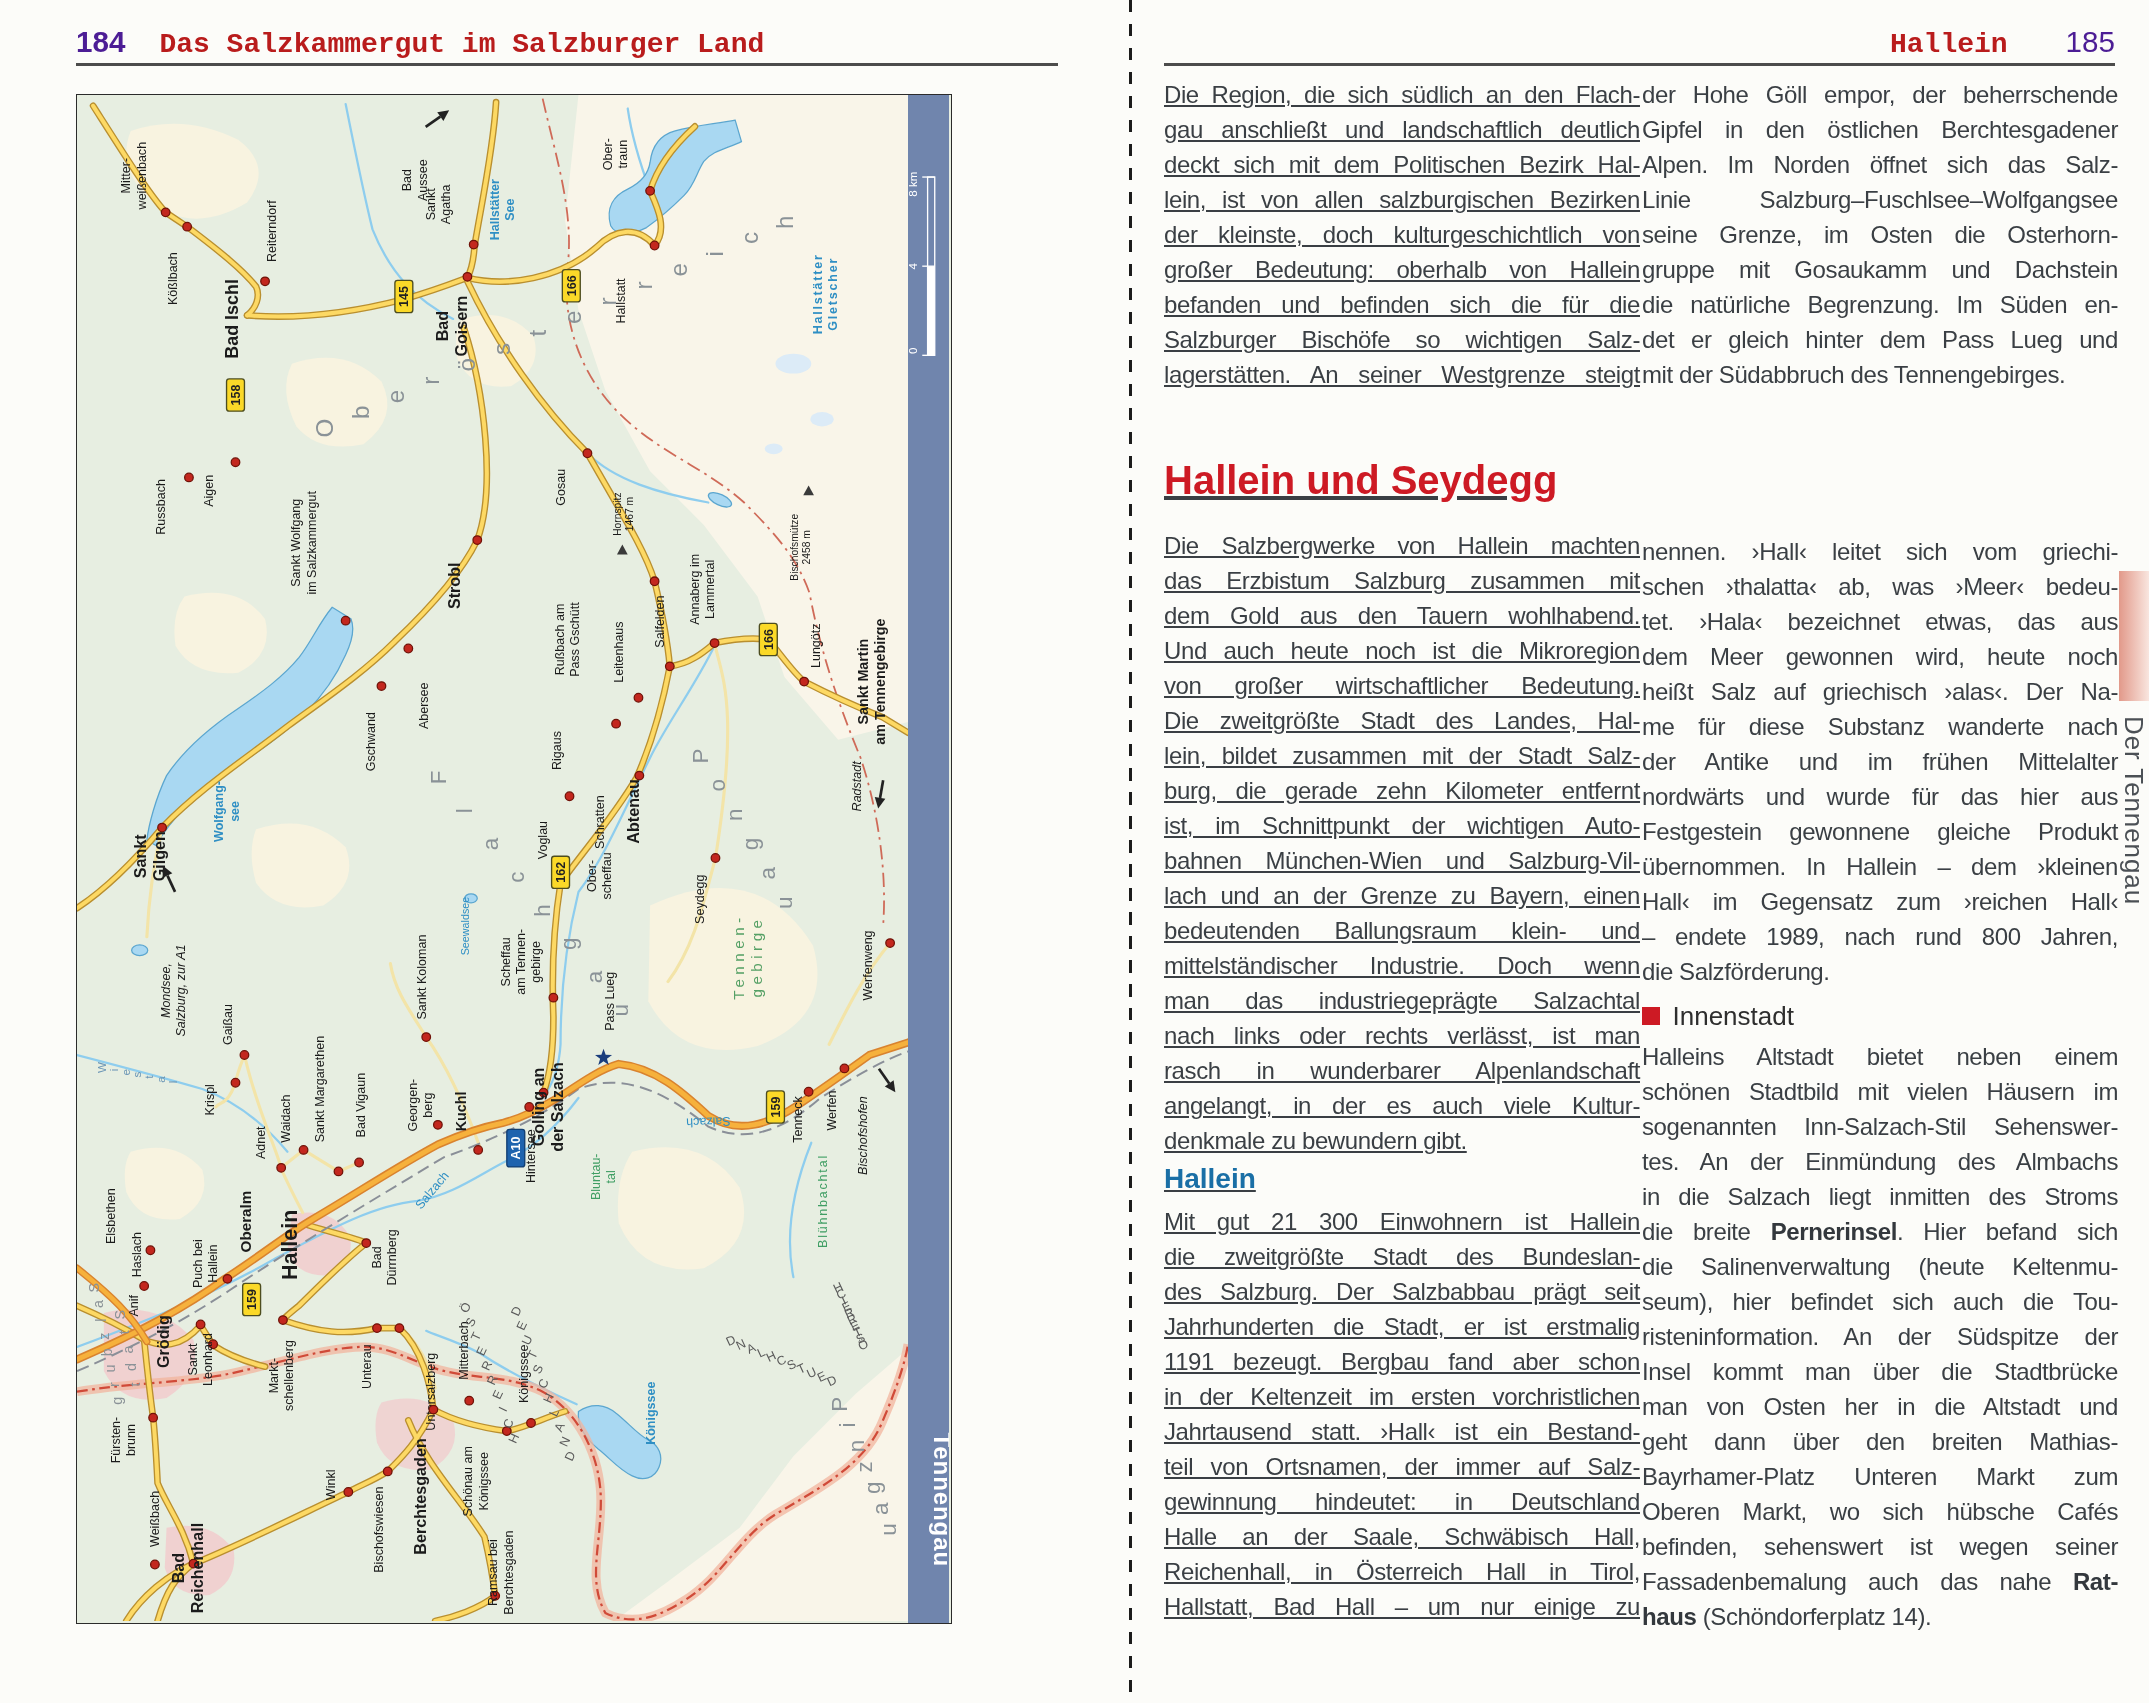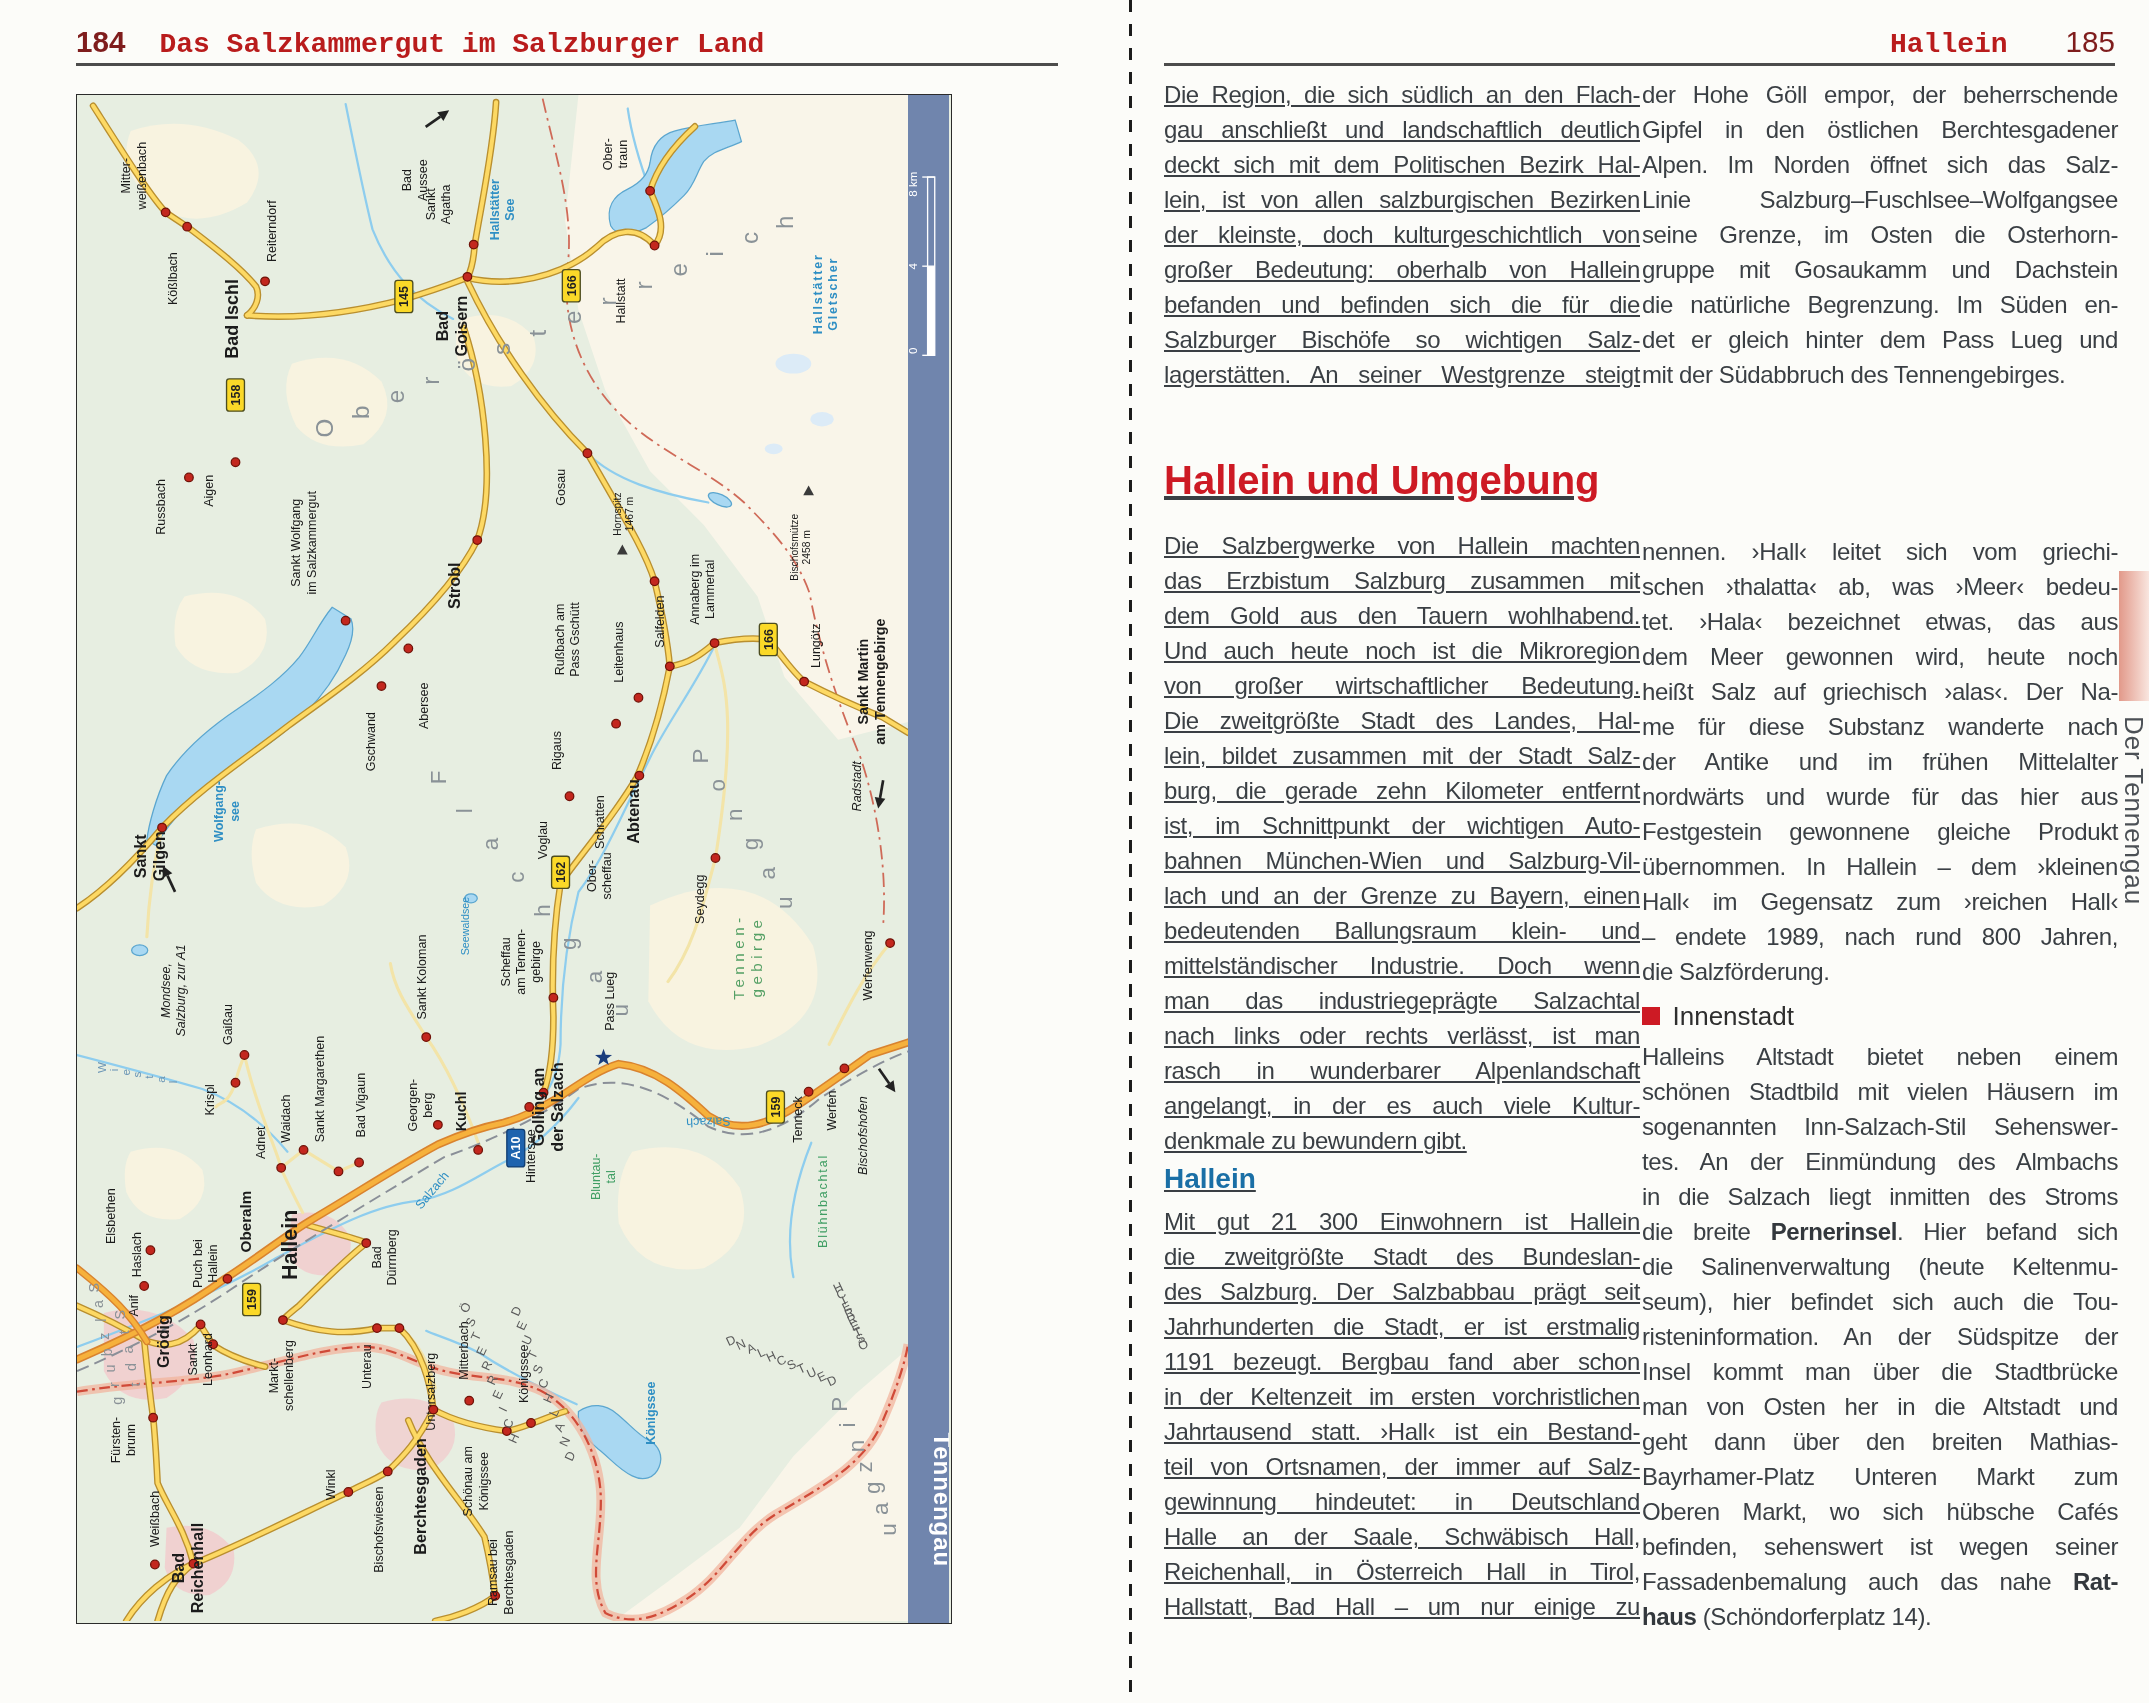--- a/index.html
+++ b/index.html
@@ -6,7 +6,7 @@
   body{width:2149px;height:1703px;position:relative;background:#fcfcf9;
        font-family:"Liberation Sans",sans-serif;color:#3a3f44;overflow:hidden;}
   .hdr{position:absolute;top:25px;height:36px;white-space:nowrap;}
-  .hdr .num{font-size:29.6px;font-weight:bold;color:#7f1d1d;}
+  .hdr .num{font-size:29.6px;font-weight:bold;color:#4c1d95;}
   .hdr .ttl{font-size:28px;font-weight:bold;color:#b91c1c;font-family:Liberation Mono, monospace;}
   .rule{position:absolute;top:63px;height:2.7px;background:#4c4c4c;}
   .map-frame{position:absolute;left:76px;top:94px;width:876px;height:1530px;

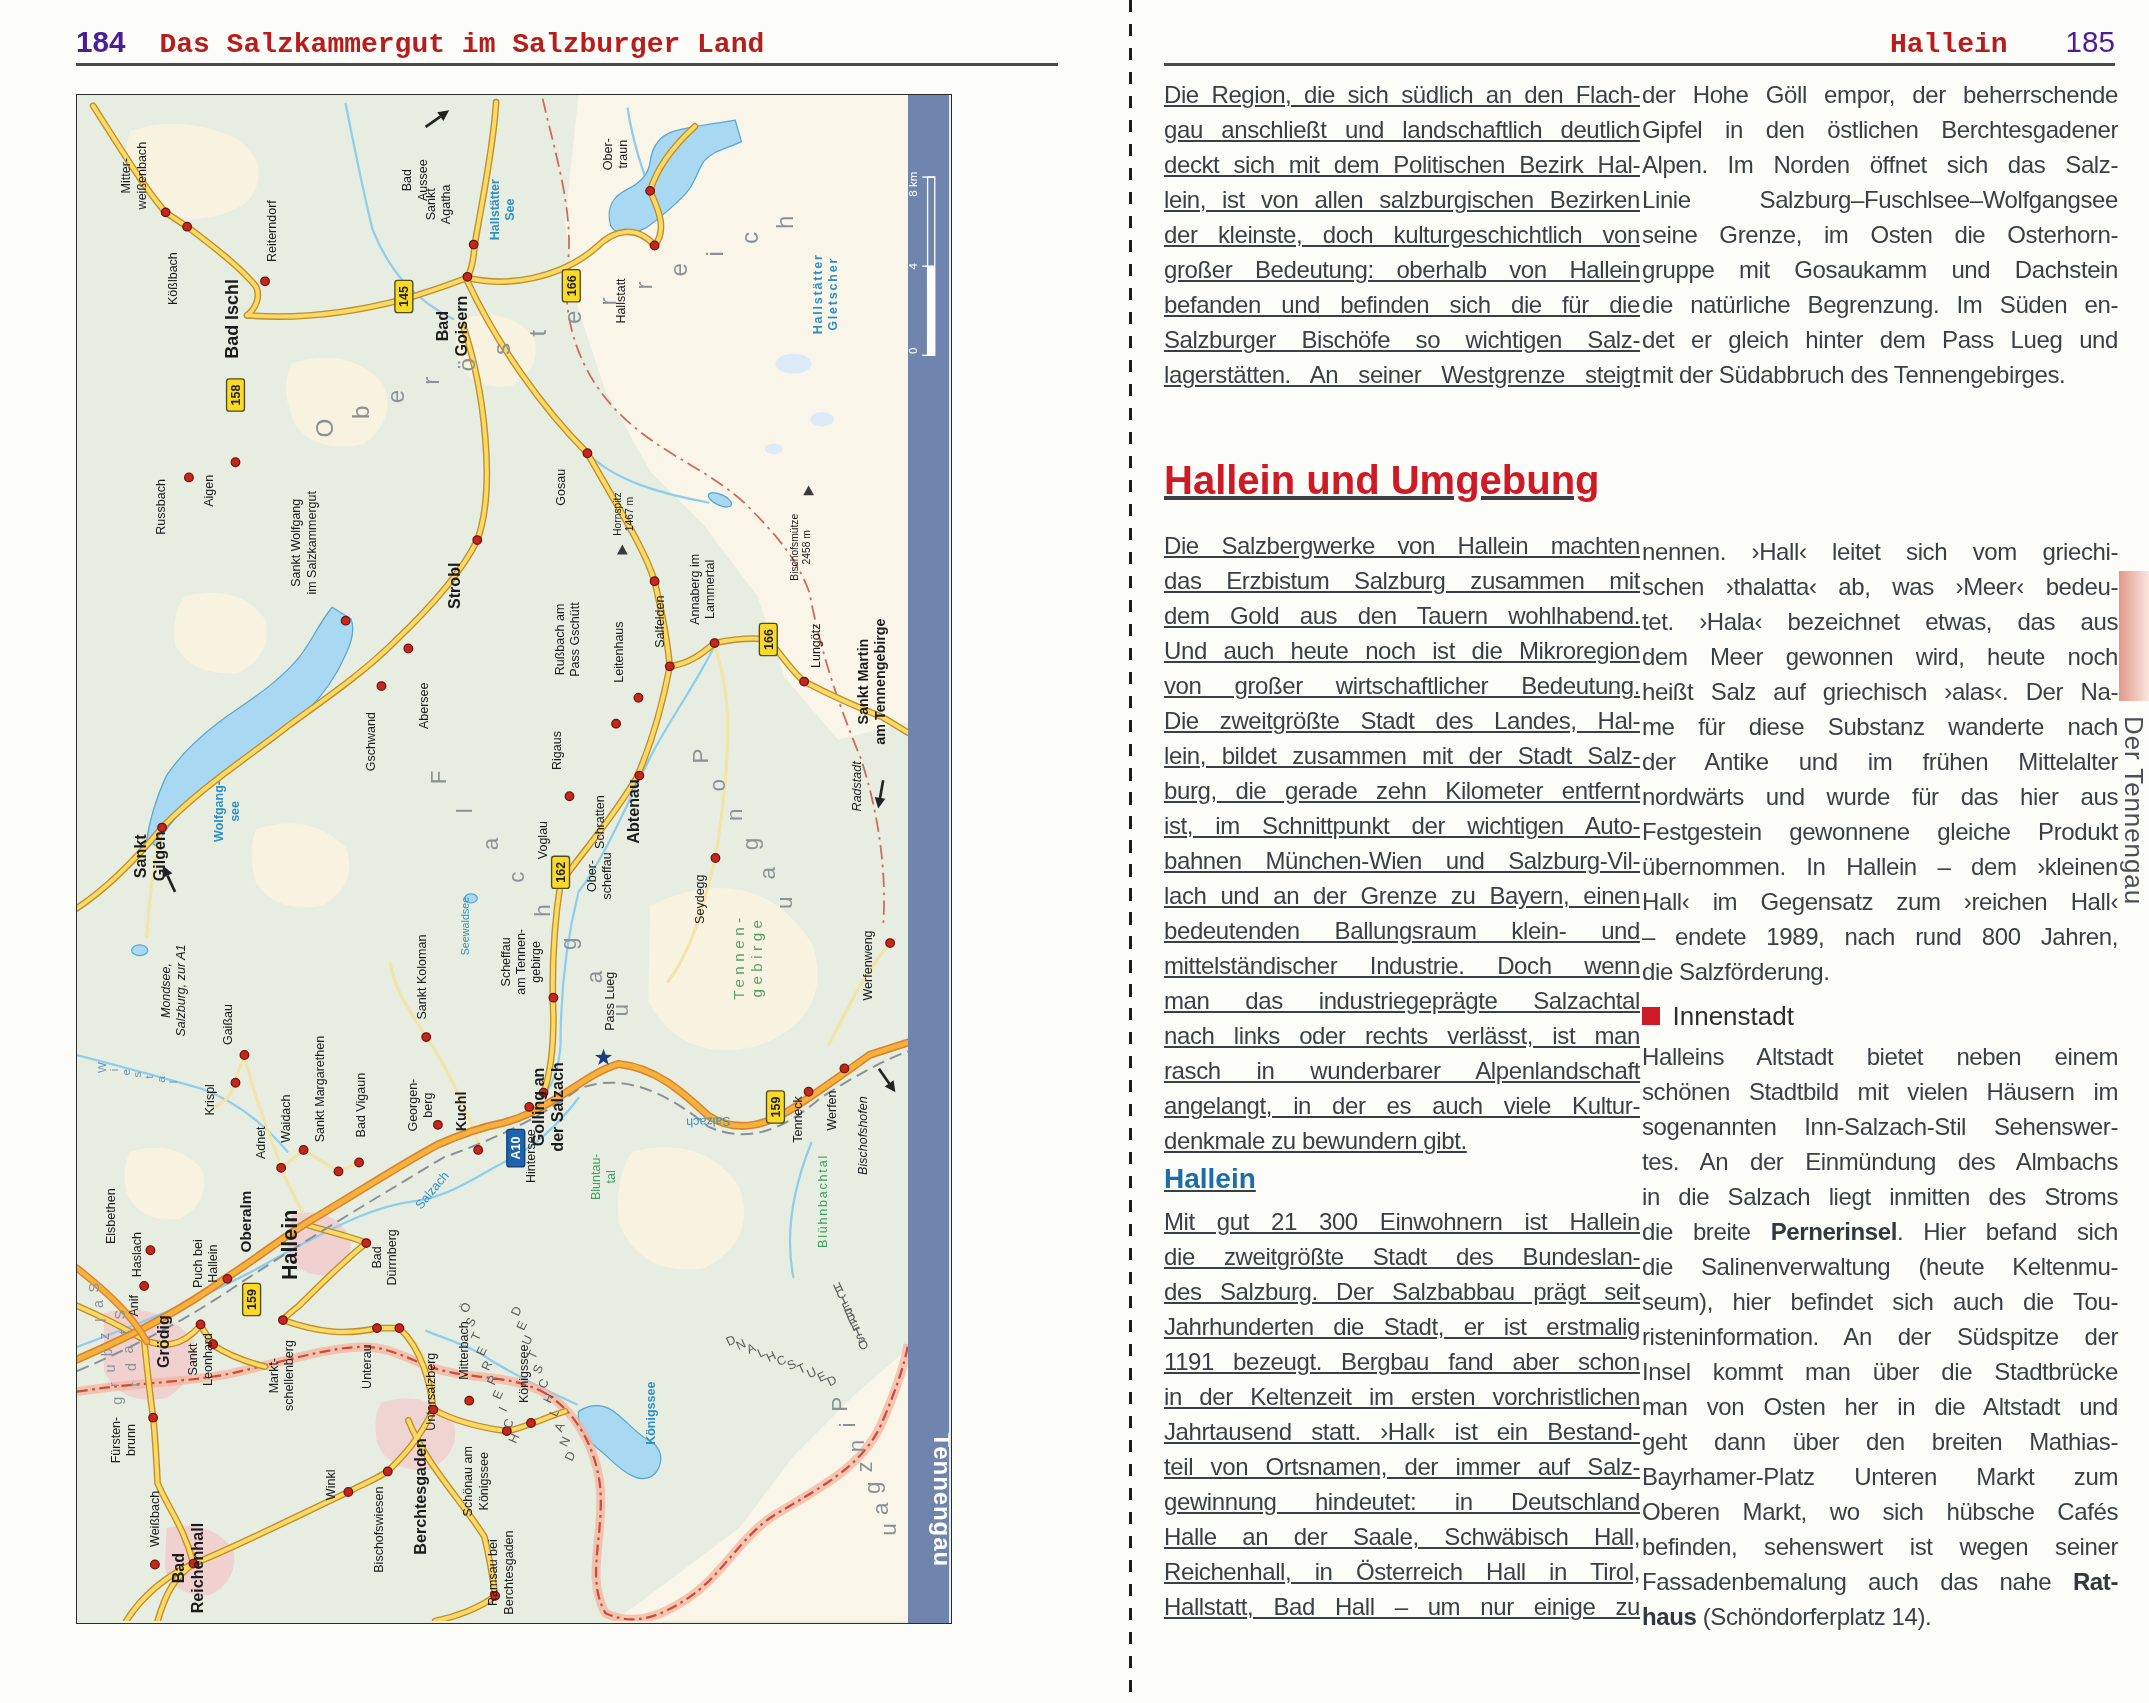--- a/index.html
+++ b/index.html
@@ -497,7 +497,7 @@
     <div class="line">befanden und befinden sich die für die</div>
     <div class="line">Salzburger Bischöfe so wichtigen Salz-</div>
     <div class="line">lagerstätten. An seiner Westgrenze steigt</div>
-    <div class="h1">Hallein und Umgebung</div>
+    <div class="h1">Hallein und Seydegg</div>
     <div class="line">Die Salzbergwerke von Hallein machten</div>
     <div class="line">das Erzbistum Salzburg zusammen mit</div>
     <div class="line">dem Gold aus den Tauern wohlhabend.</div>

